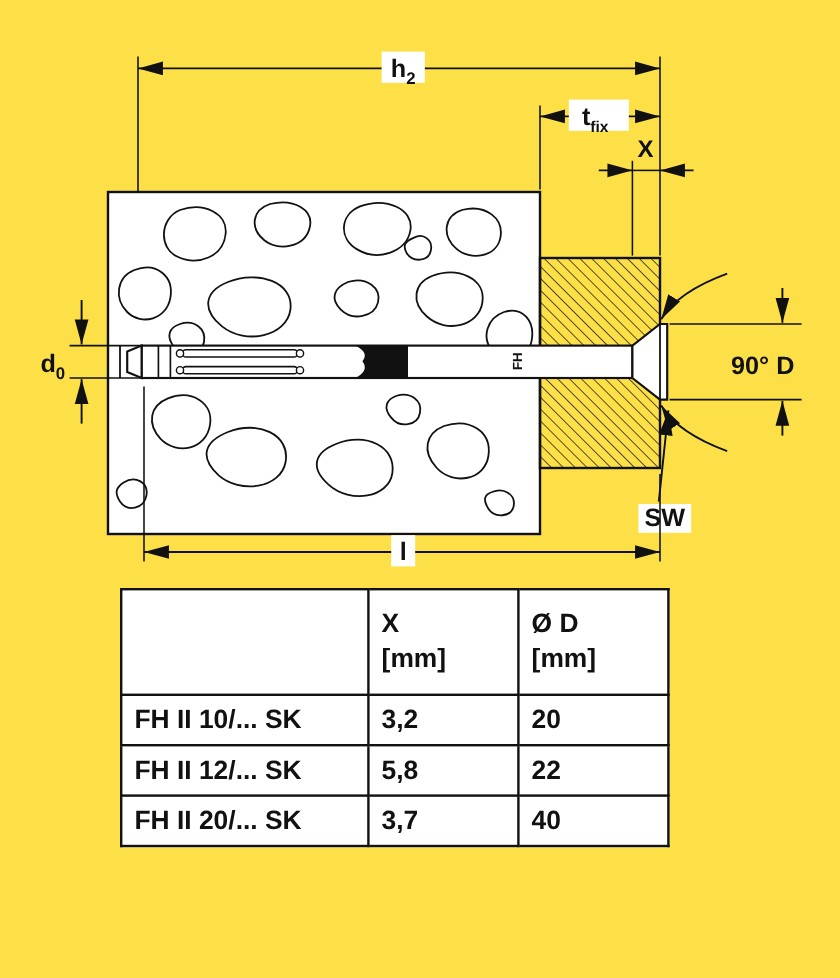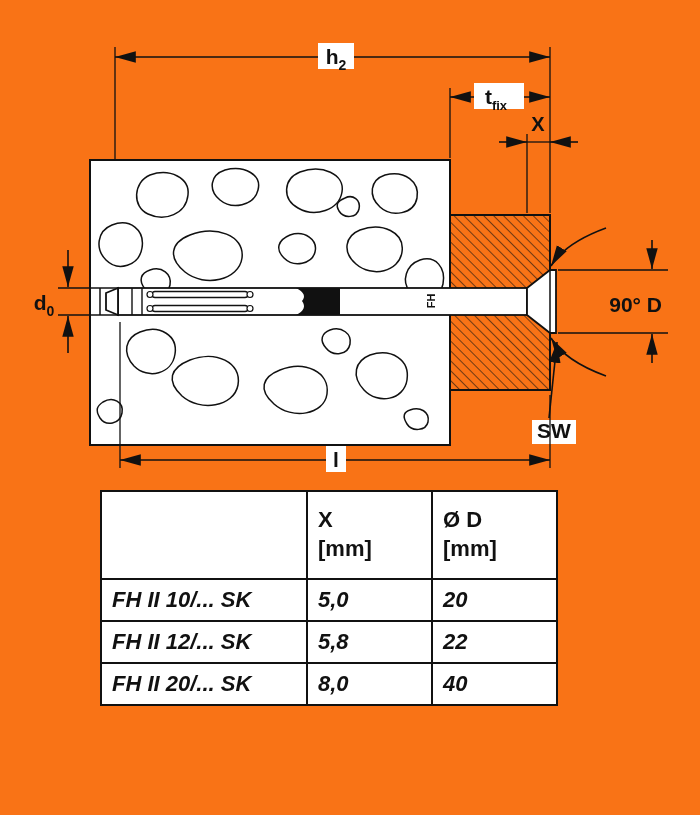--- a/index.html
+++ b/index.html
@@ -4,7 +4,7 @@
 <style>
   html,body{margin:0;padding:0;background:#fff;}
   body{width:700px;height:815px;font-family:"Liberation Sans",sans-serif;color:#111;}
-  .canvas{position:relative;width:700px;height:815px;overflow:hidden;background:#f97316;}
+  .canvas{position:relative;width:700px;height:815px;overflow:hidden;background:#fde047;}
   svg.diagram{position:absolute;top:0;left:0;display:block;}
   svg.diagram text{font-family:"Liberation Sans",sans-serif;font-weight:bold;fill:#111;}
 

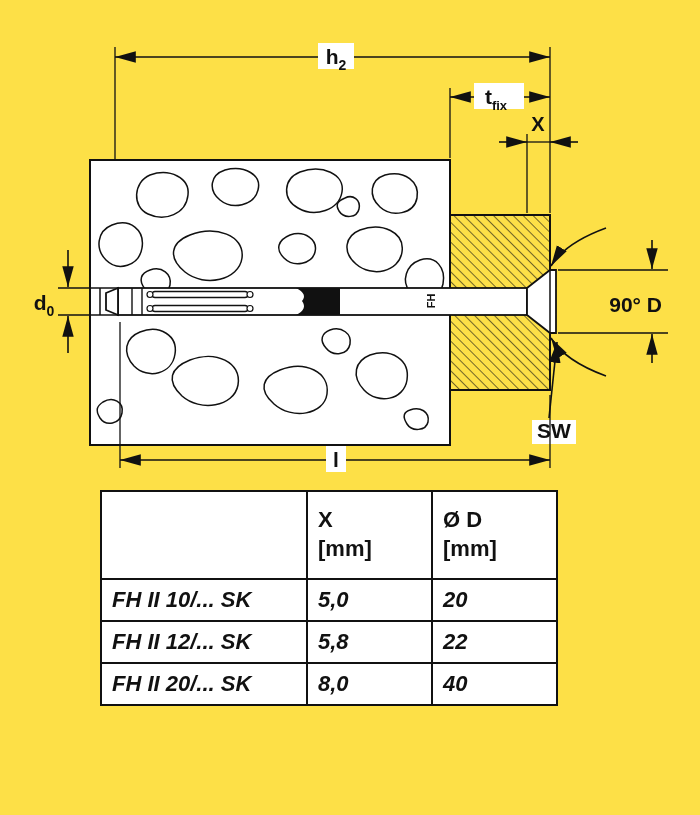--- a/index.html
+++ b/index.html
@@ -21,7 +21,7 @@
     overflow:hidden;white-space:nowrap;
   }
   table.spec-table thead th{height:82px;line-height:1.3;}
-  table.spec-table tbody td{height:36px;font-style:italic;}
+  table.spec-table tbody td{height:36px;}
 </style>
 </head>
 <body>

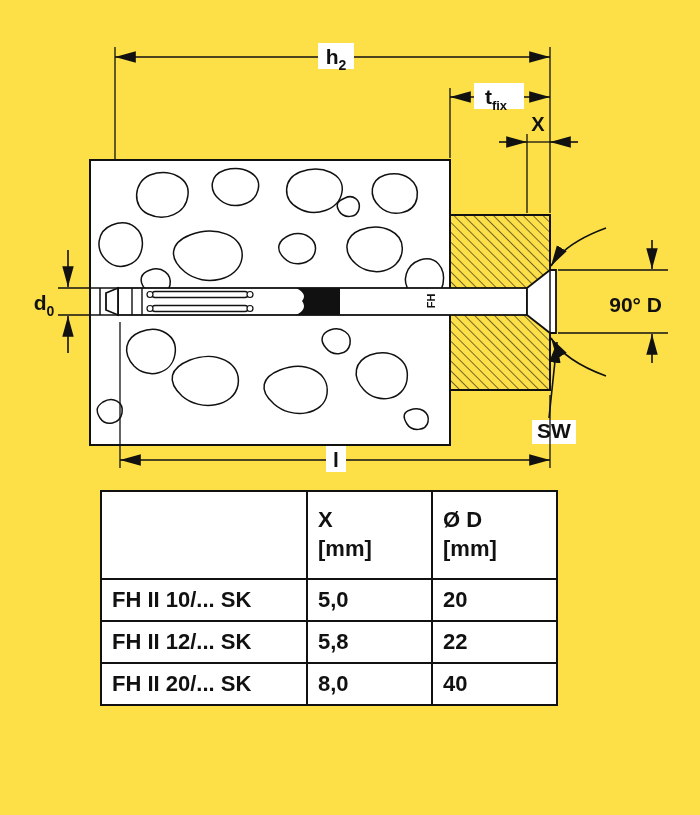--- a/index.html
+++ b/index.html
@@ -163,7 +163,7 @@
     <tbody>
       <tr>
         <td>FH II 10/... SK</td>
-        <td>5,0</td>
+        <td>3,2</td>
         <td>20</td>
       </tr>
       <tr>

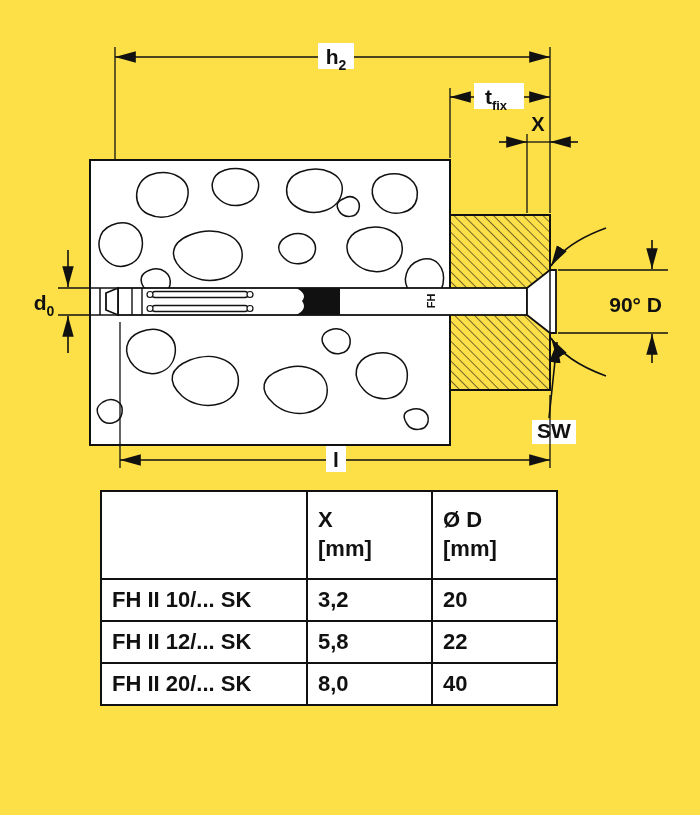--- a/index.html
+++ b/index.html
@@ -173,7 +173,7 @@
       </tr>
       <tr>
         <td>FH II 20/... SK</td>
-        <td>8,0</td>
+        <td>3,7</td>
         <td>40</td>
       </tr>
     </tbody>

